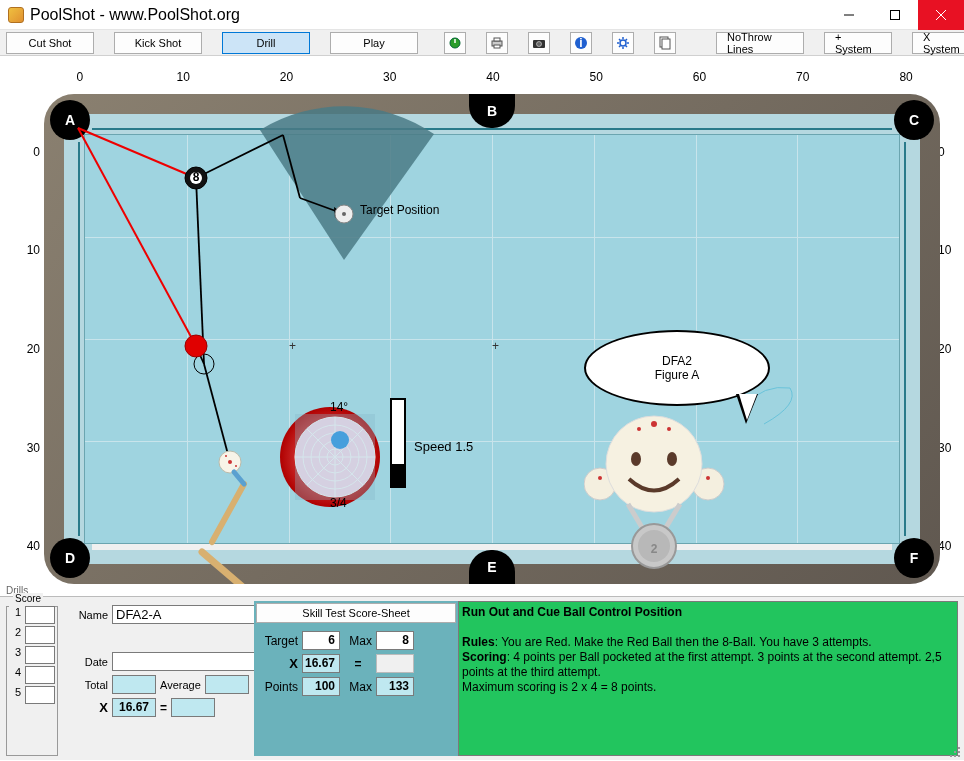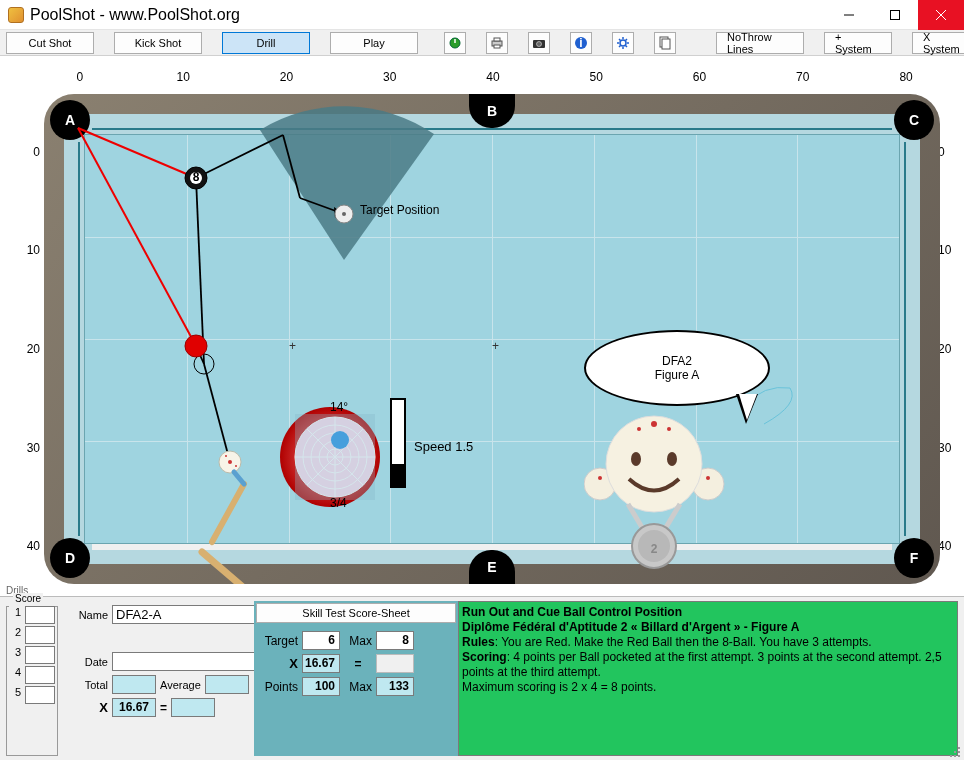--- a/index.html
+++ b/index.html
@@ -415,7 +415,7 @@
 
   <div class="desc-panel">
     <b>Run Out and Cue Ball Control Position</b><br>
-    <b>Diplôme Fédéral d'Aptitude 2 « Billard d'Argent » - Figure A</b><br>
+    <br>
     <b>Rules</b><span>: You are Red. Make the Red Ball then the 8-Ball. You have 3 attempts.</span><br>
     <b>Scoring</b><span>: 4 points per Ball pocketed at the first attempt. 3 points at the second attempt. 2,5 points at the third attempt.</span><br>
     <span>Maximum scoring is 2 x 4 = 8 points.</span>

